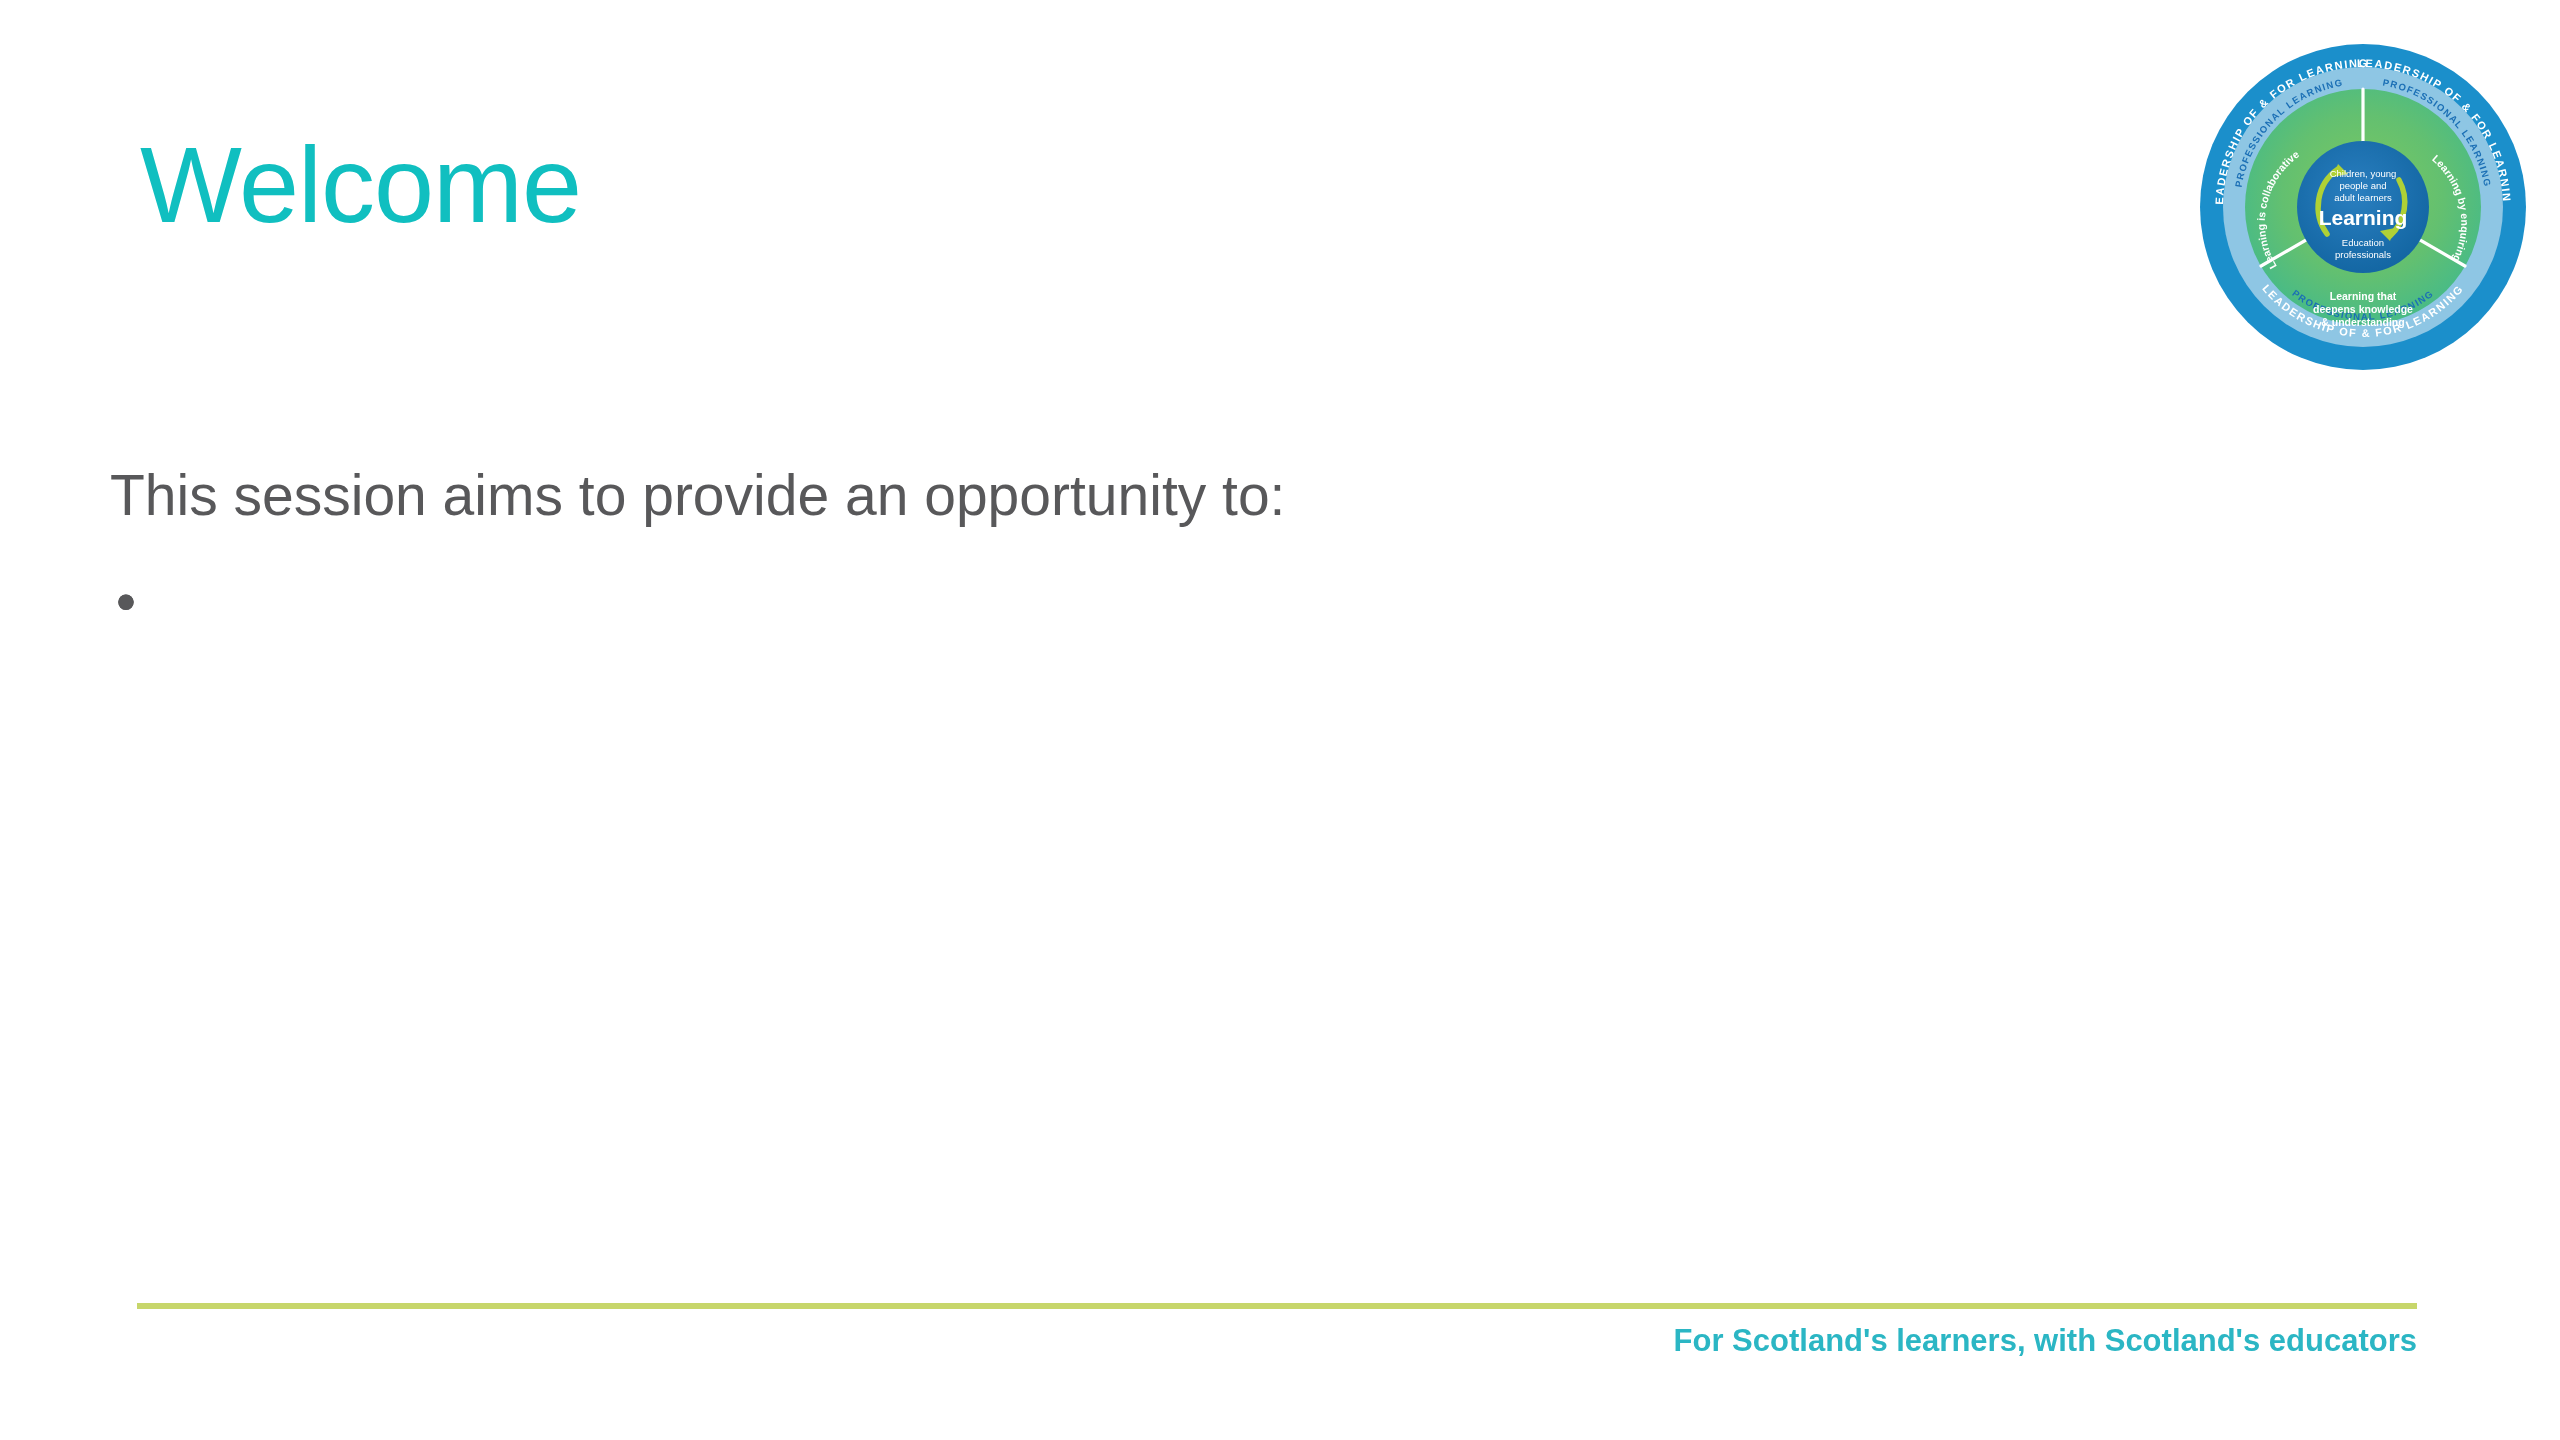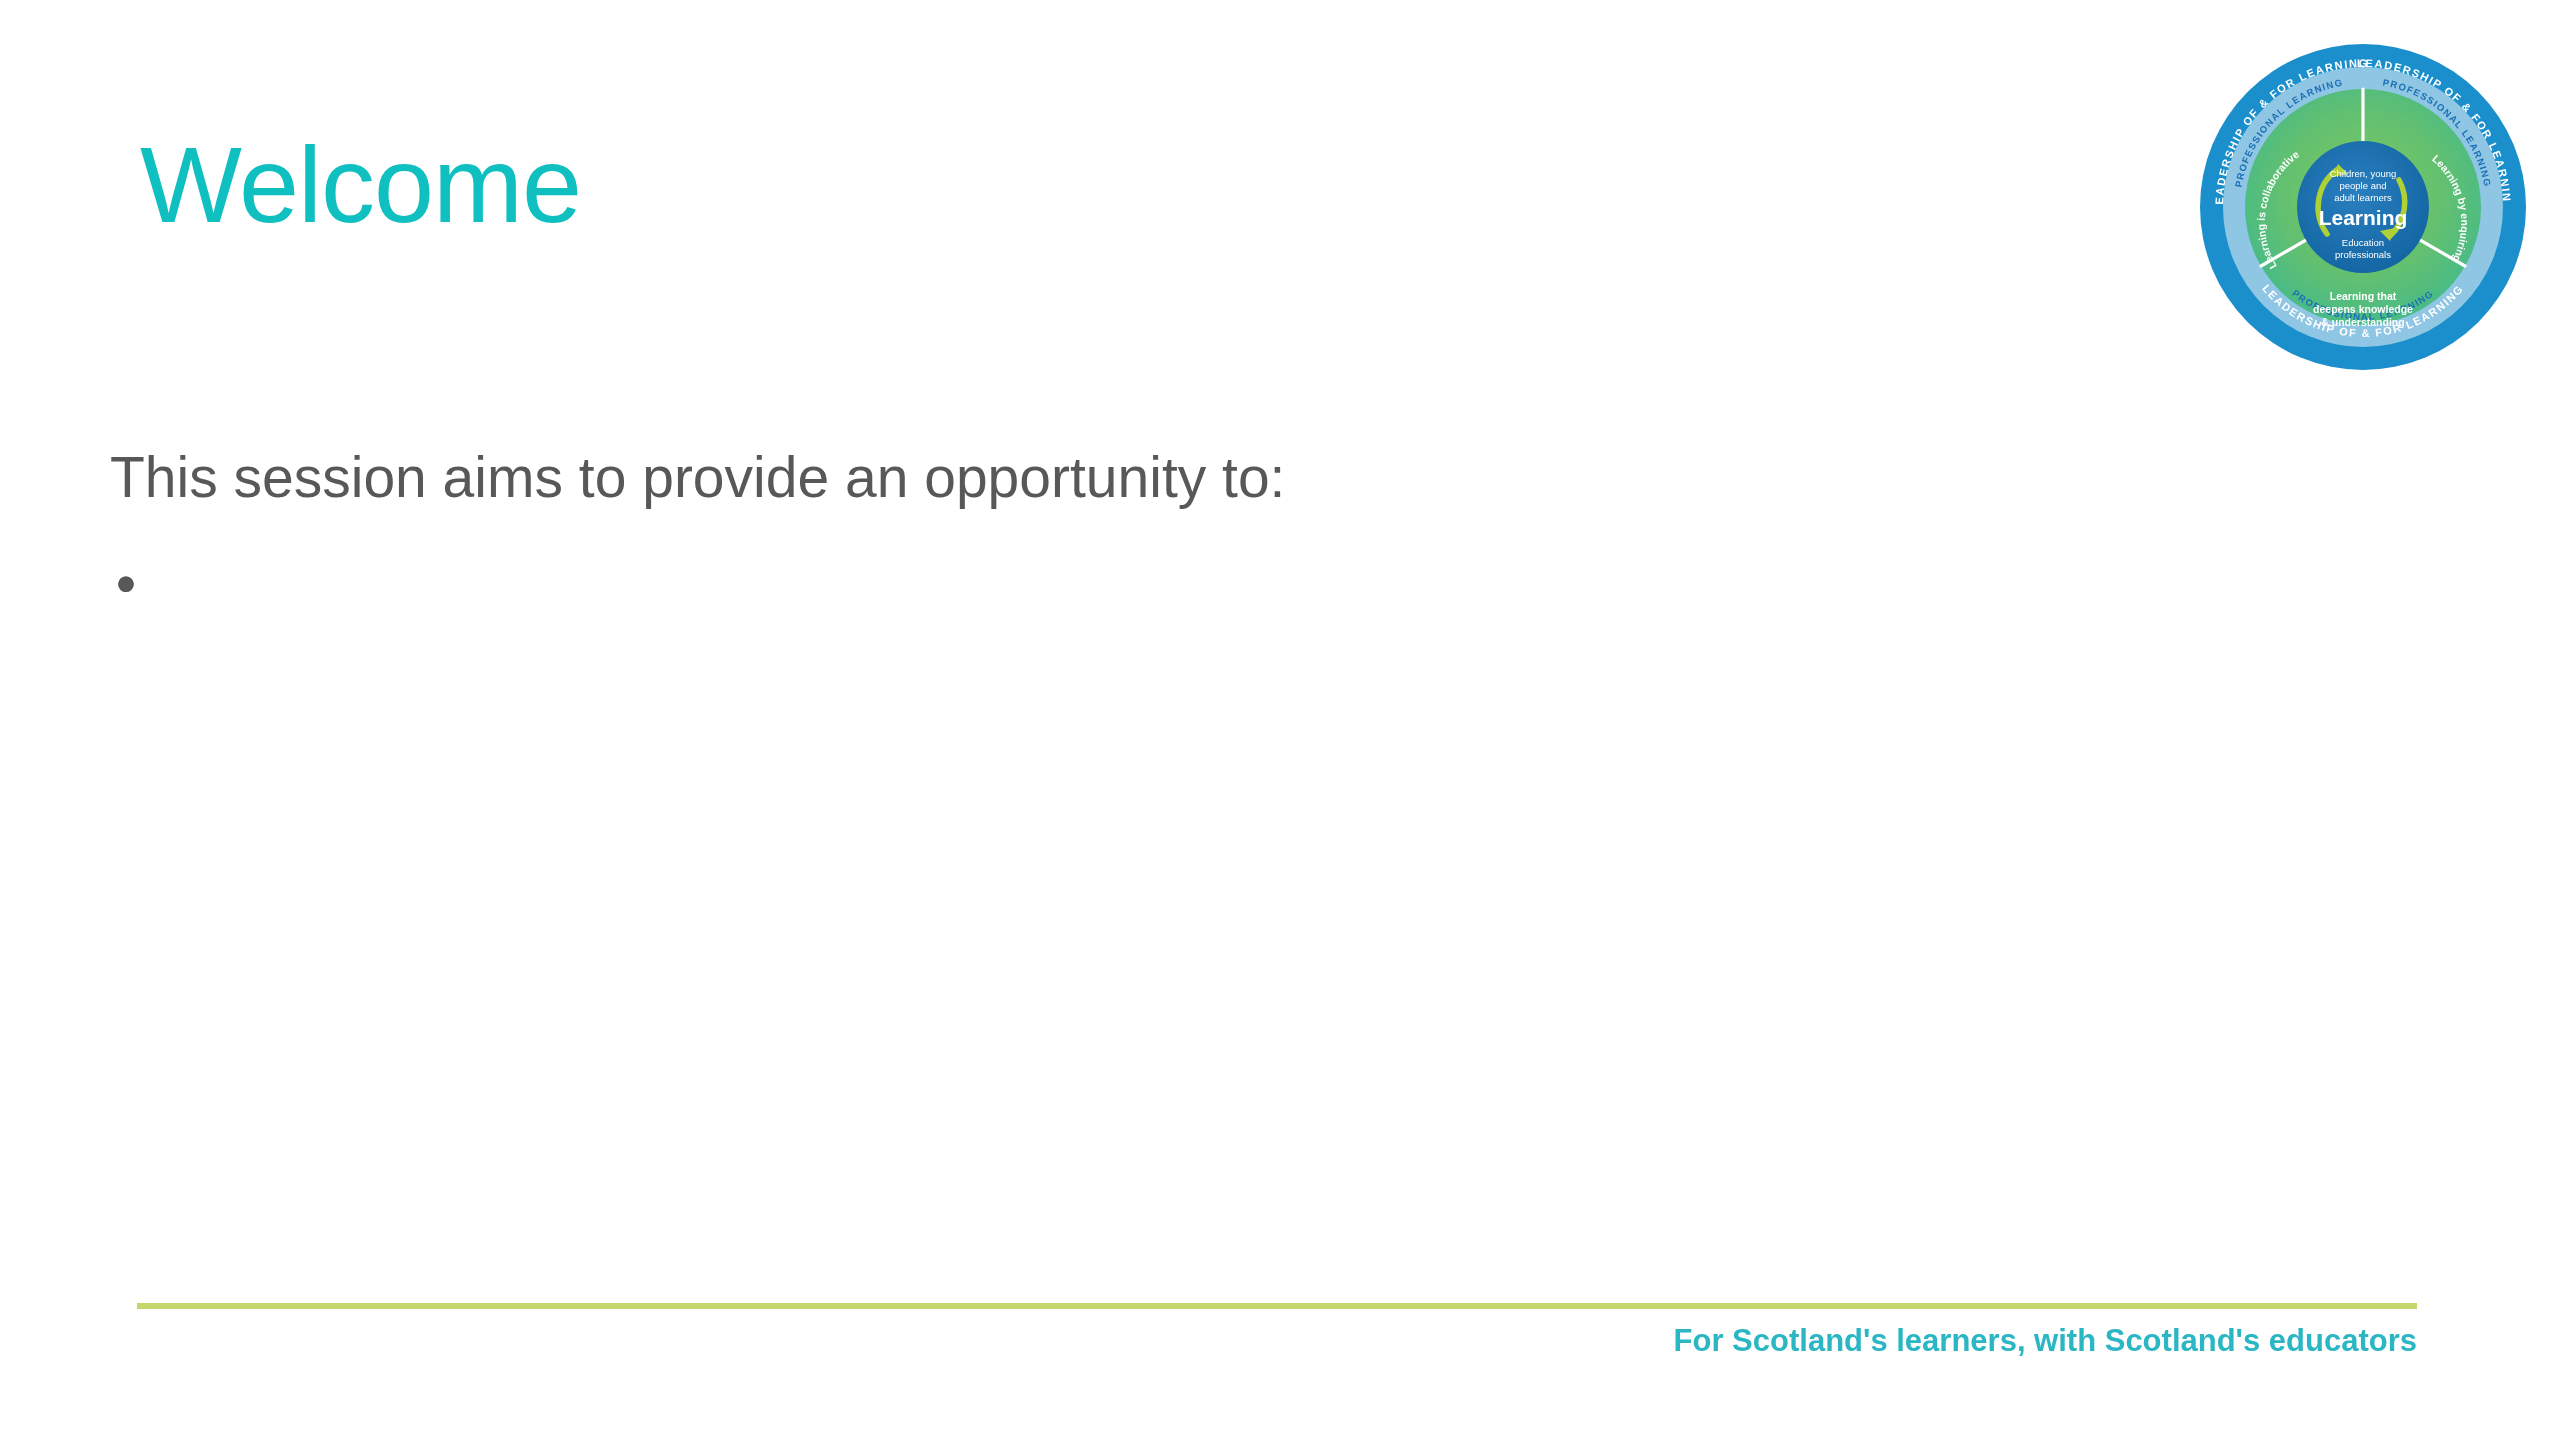--- a/index.html
+++ b/index.html
@@ -37,7 +37,7 @@
   .body-block {
     position: absolute;
     left: 110px;
-    top: 437px;
+    top: 455px;
     width: 2340px;
   }
 

